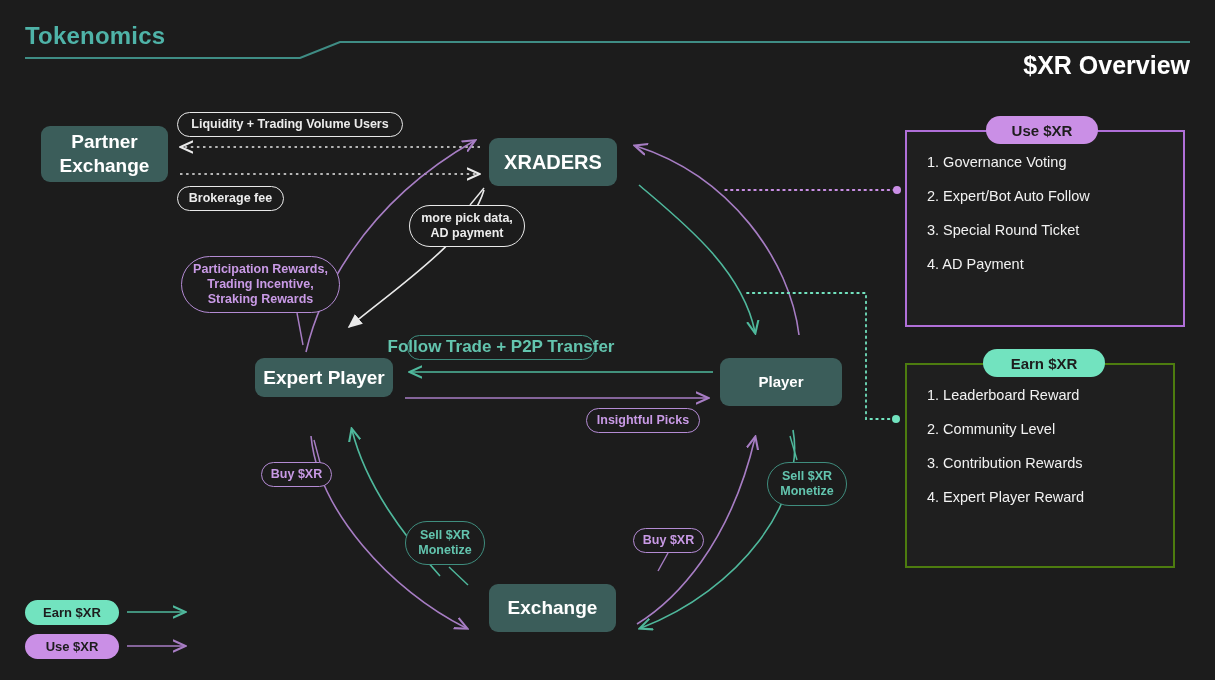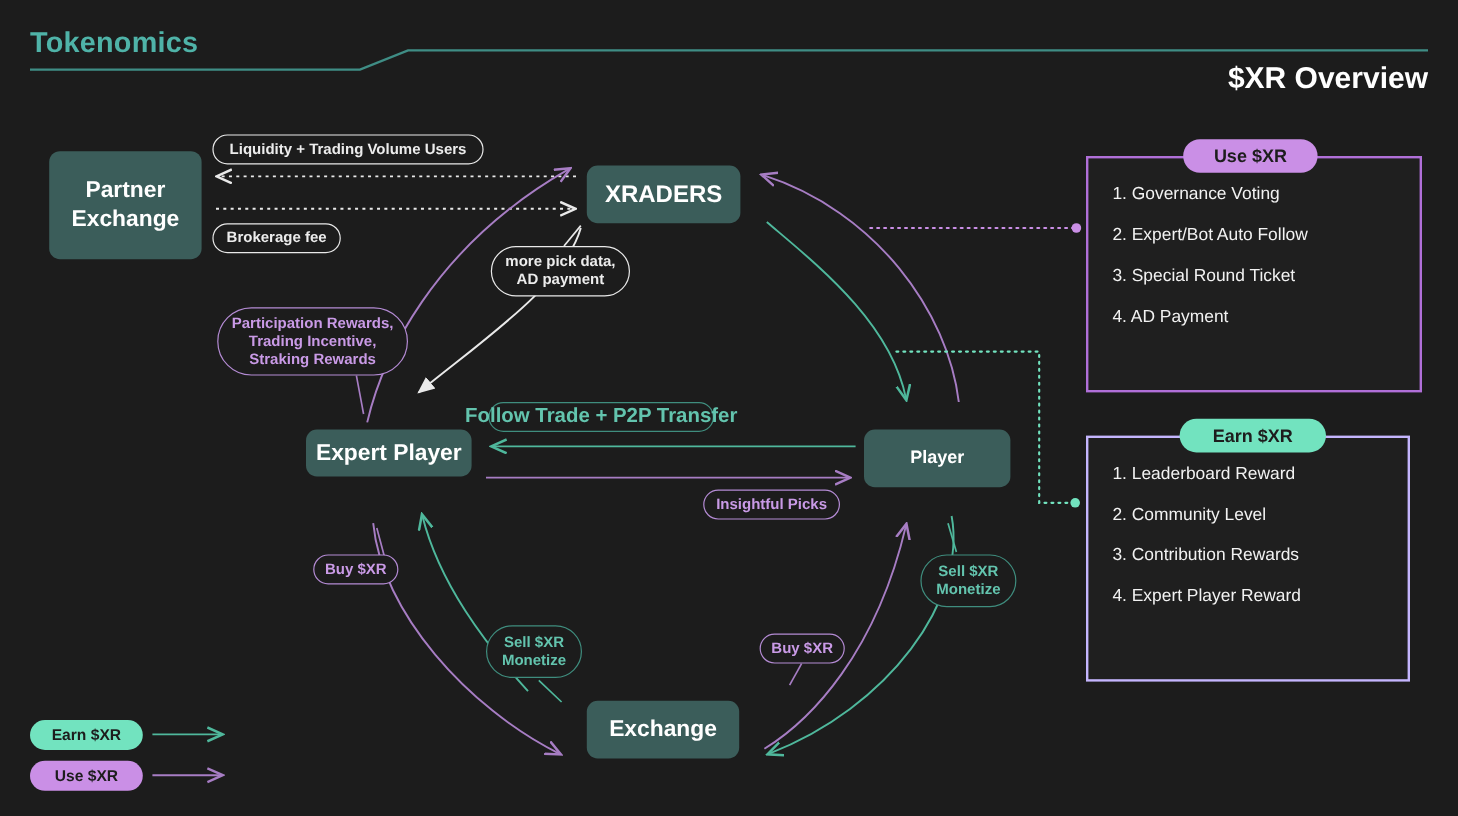--- a/index.html
+++ b/index.html
@@ -32,7 +32,7 @@
     display:flex;align-items:center;justify-content:center;
     text-align:center;line-height:1.25;
   }
-  #node-partner{left:41px;top:126px;width:127px;height:90px;font-size:19px;}
+  #node-partner{left:41px;top:126px;width:127px;height:56px;font-size:19px;}
   #node-xraders{left:489px;top:138px;width:128px;height:48px;font-size:20px;}
   #node-expert{left:255px;top:358px;width:138px;height:39px;font-size:19px;}
   #node-player{left:720px;top:358px;width:122px;height:48px;font-size:15px;justify-content:center;}

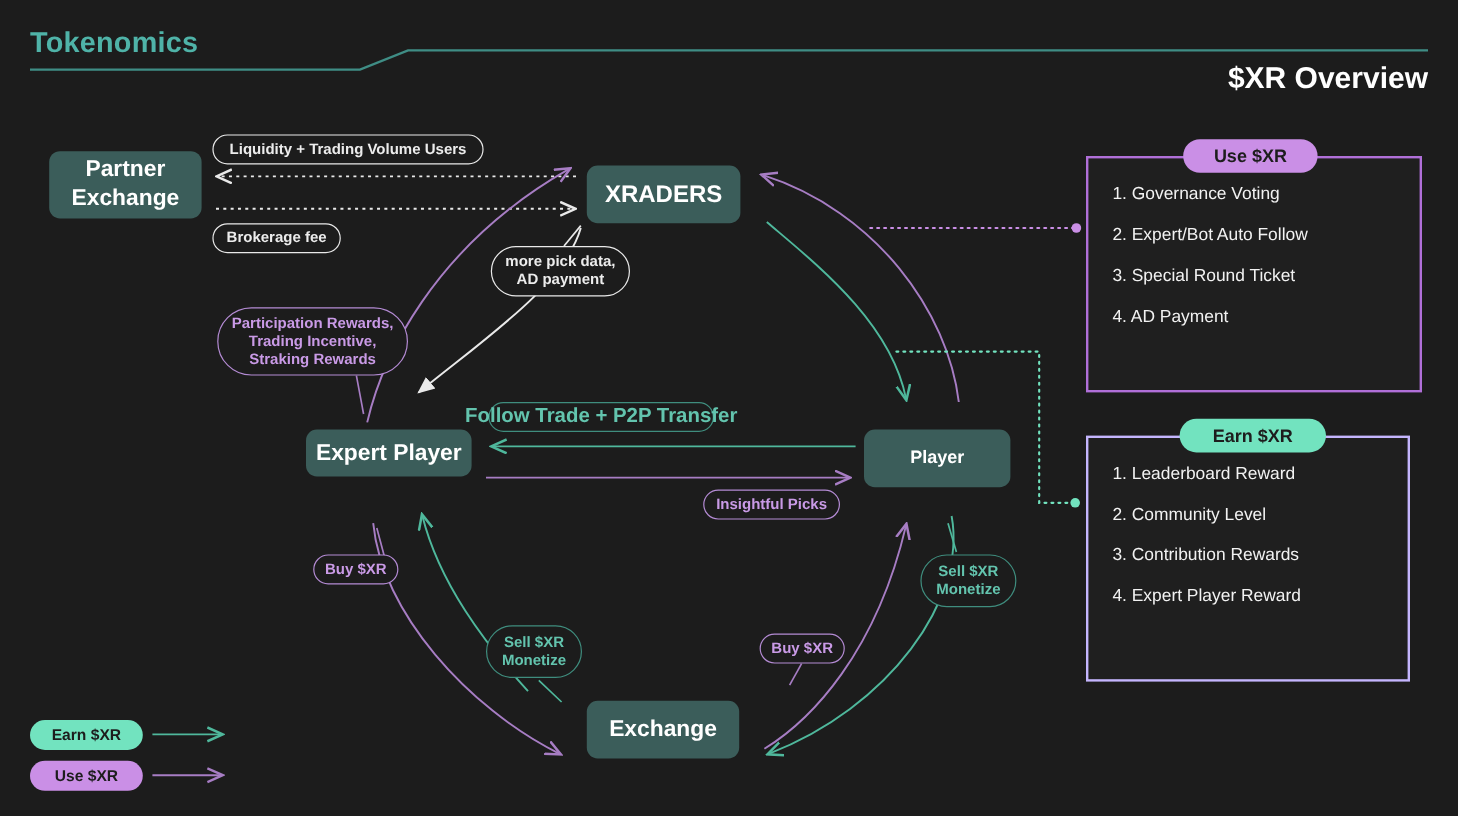--- a/index.html
+++ b/index.html
@@ -74,7 +74,7 @@
     box-sizing:border-box;
   }
   #panel-use{left:905px;top:130px;width:280px;height:197px;border:2px solid #b06fd8;}
-  #panel-earn{left:905px;top:363px;width:270px;height:205px;border:2px solid #c4b5fd;}
+  #panel-earn{left:905px;top:363px;width:270px;height:205px;border:2px solid #4d7c0f;}
   .panel-list{
     padding:22px 0 0 20px;
     display:flex;flex-direction:column;gap:18px;

